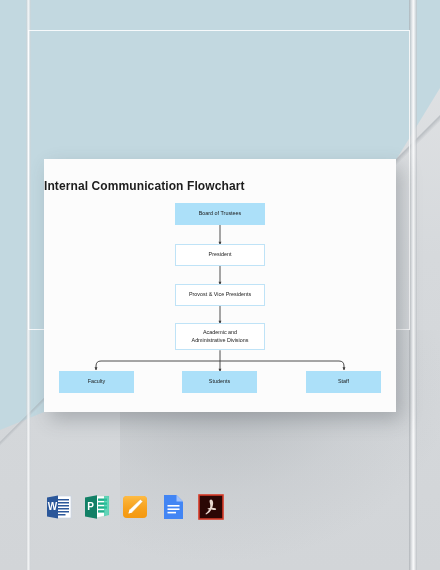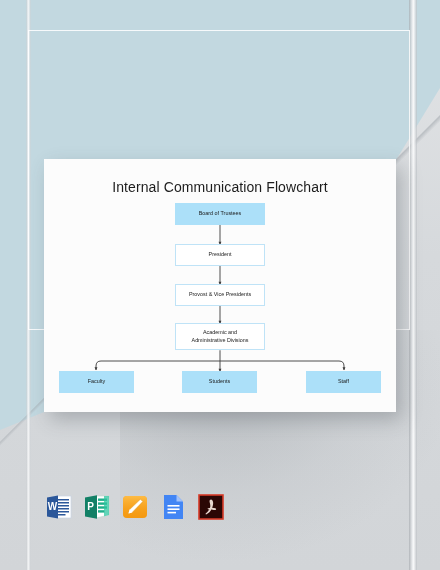--- a/index.html
+++ b/index.html
@@ -124,9 +124,9 @@
     top: 20px;
     left: 0;
     width: 100%;
-    text-align: center;
-    font-size: 14px;
-    font-weight: normal;
+    text-align: left;
+    font-size: 12px;
+    font-weight: bold;
     color: #1d1d1d;
     letter-spacing: .1px;
   }

